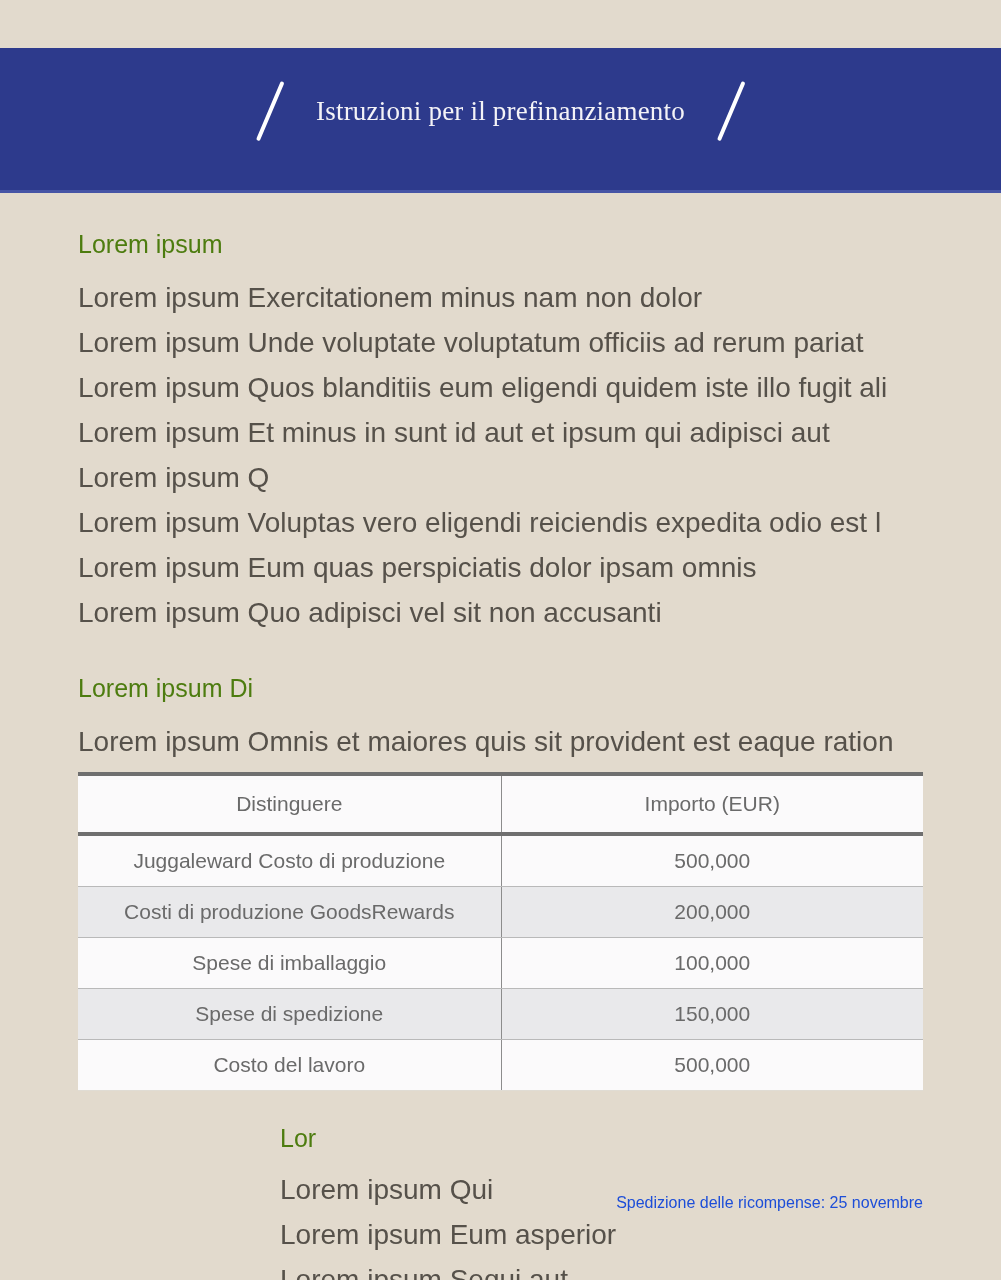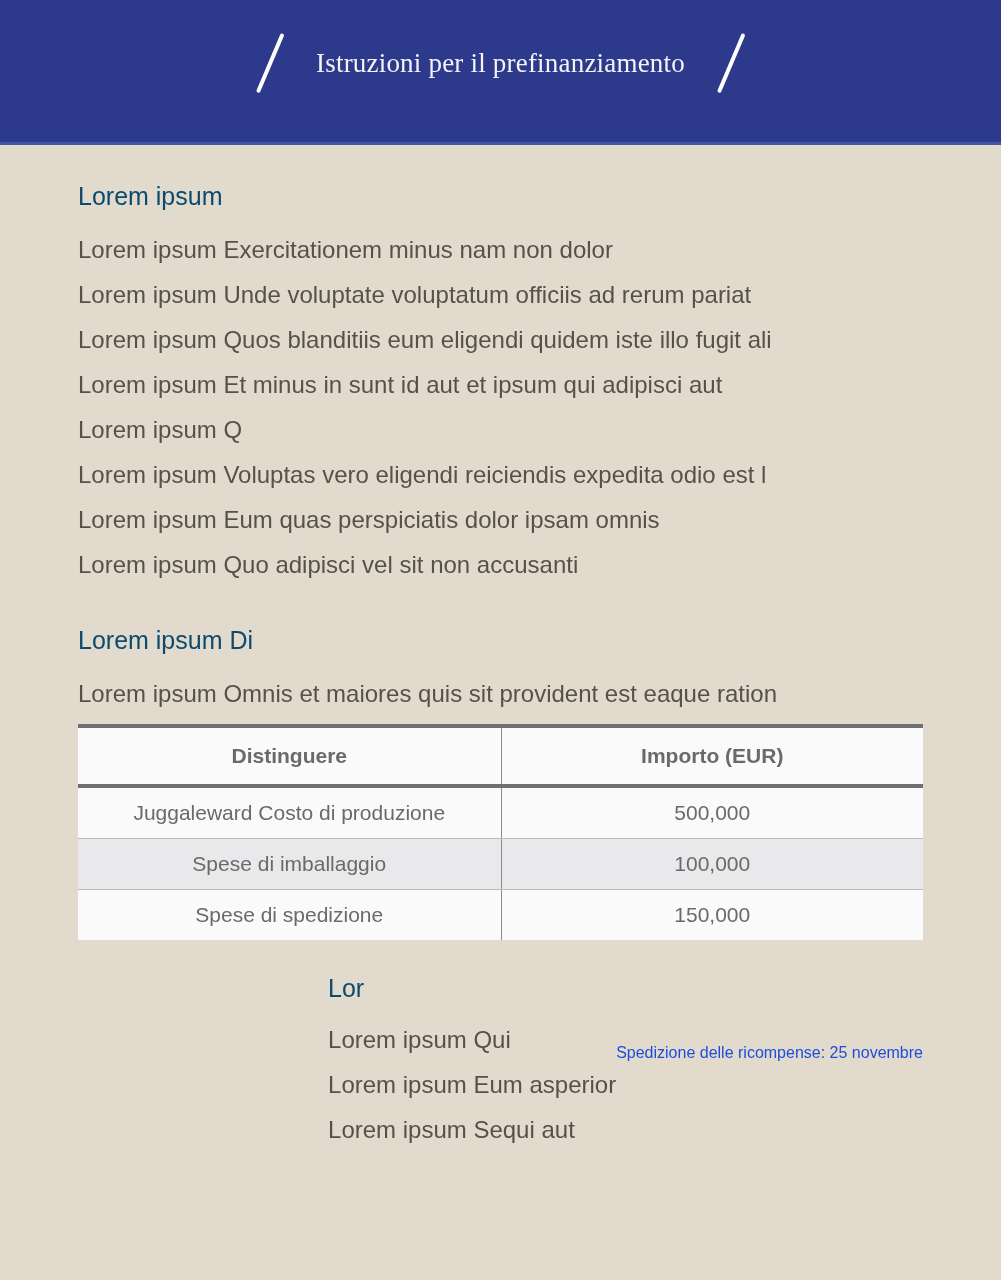--- a/index.html
+++ b/index.html
@@ -26,6 +26,7 @@
     display: flex;
     align-items: center;
     justify-content: center;
+    margin-top: 48px;
   }
 
   .header-inner {

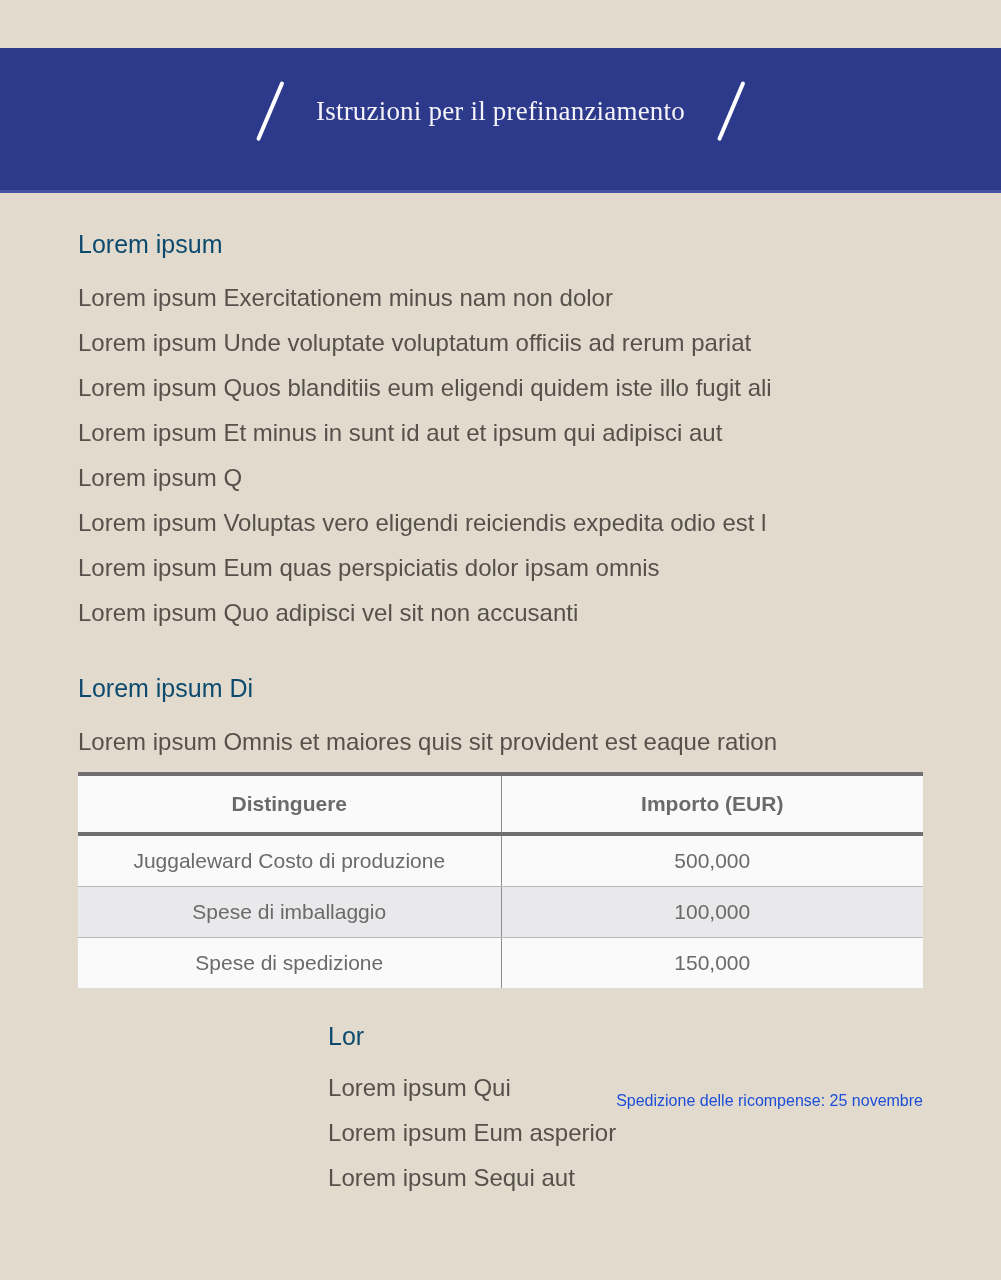--- a/index.html
+++ b/index.html
@@ -73,7 +73,7 @@
 
   .section-heading {
     font-size: 25px;
-    color: #0c4a6e;
+    color: #4d7c0f;
     font-weight: normal;
     line-height: 1.2;
     margin-bottom: 16px;

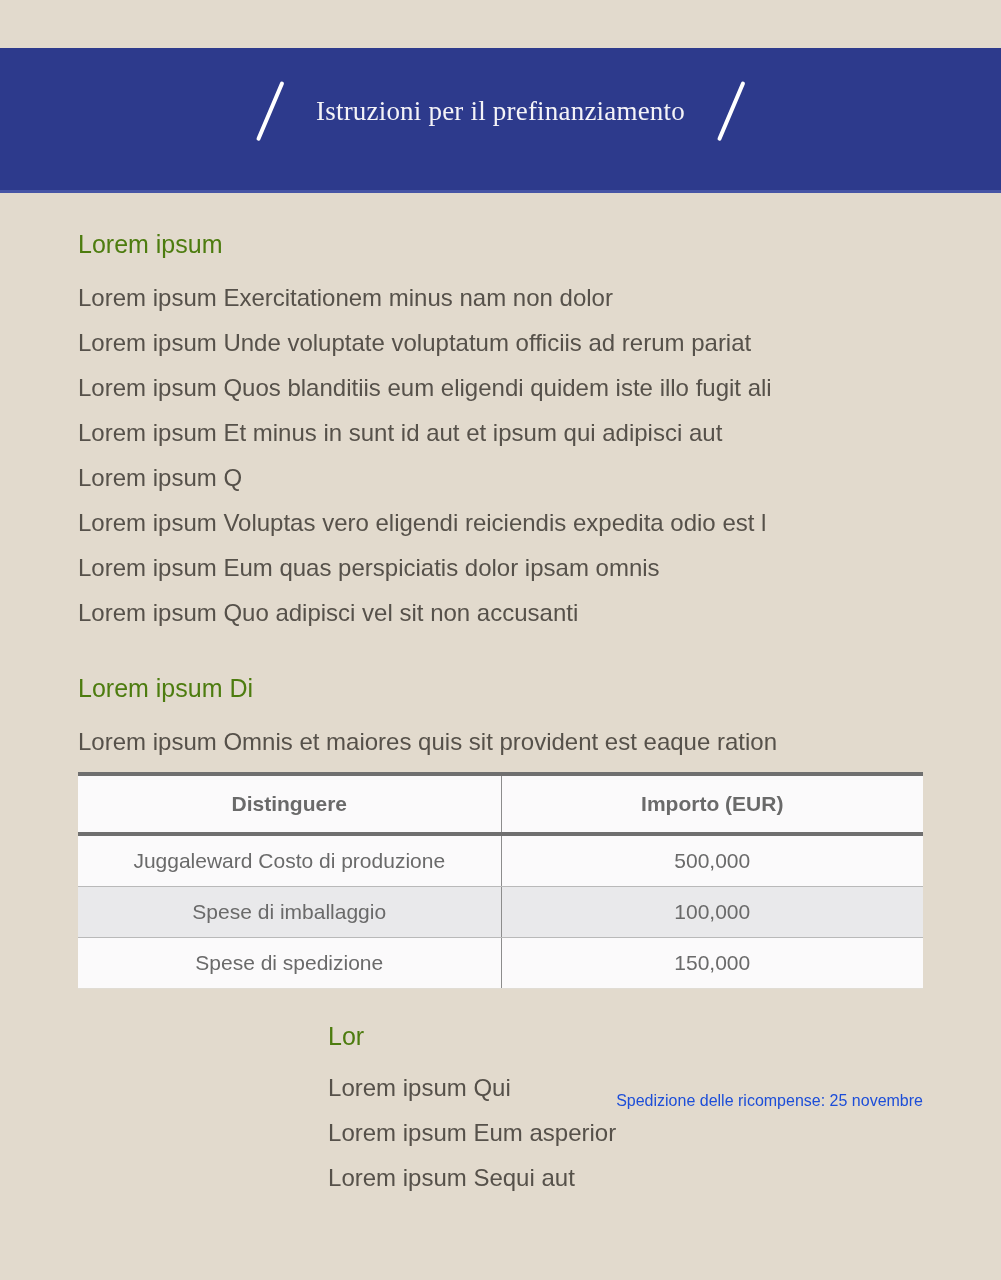--- a/index.html
+++ b/index.html
@@ -80,7 +80,7 @@
   }
 
   .text-line {
-    font-size: 24px;
+    font-size: 28px;
     color: #56514a;
     line-height: 45px;
     white-space: nowrap;

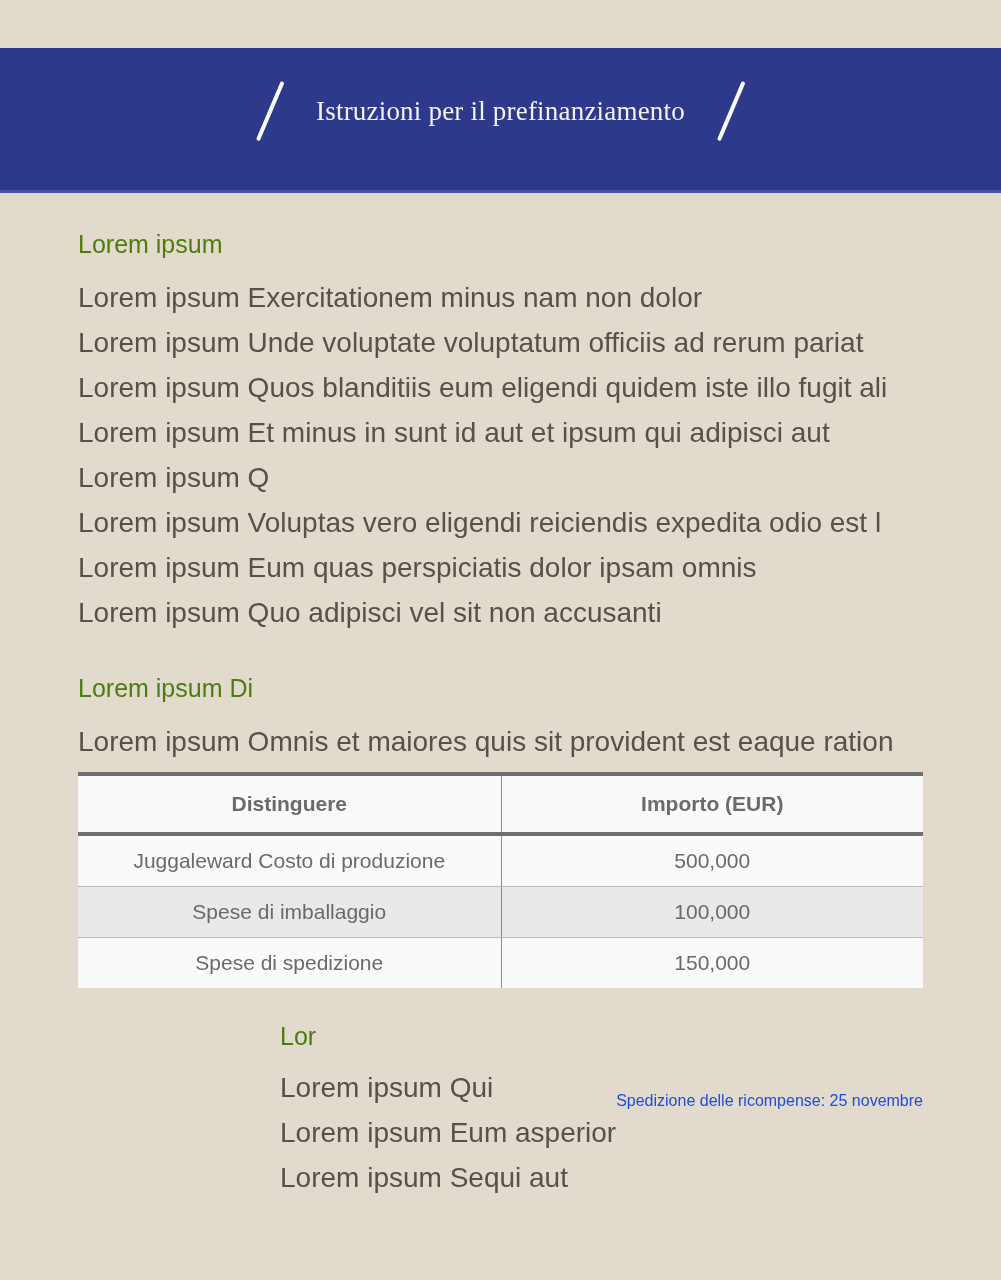--- a/index.html
+++ b/index.html
@@ -119,7 +119,6 @@
   table.cost-table thead th {
     padding: 16px 8px;
     border-bottom: 4px solid #6f6f6f;
-    font-weight: bold;
   }
 
   table.cost-table tbody tr td {

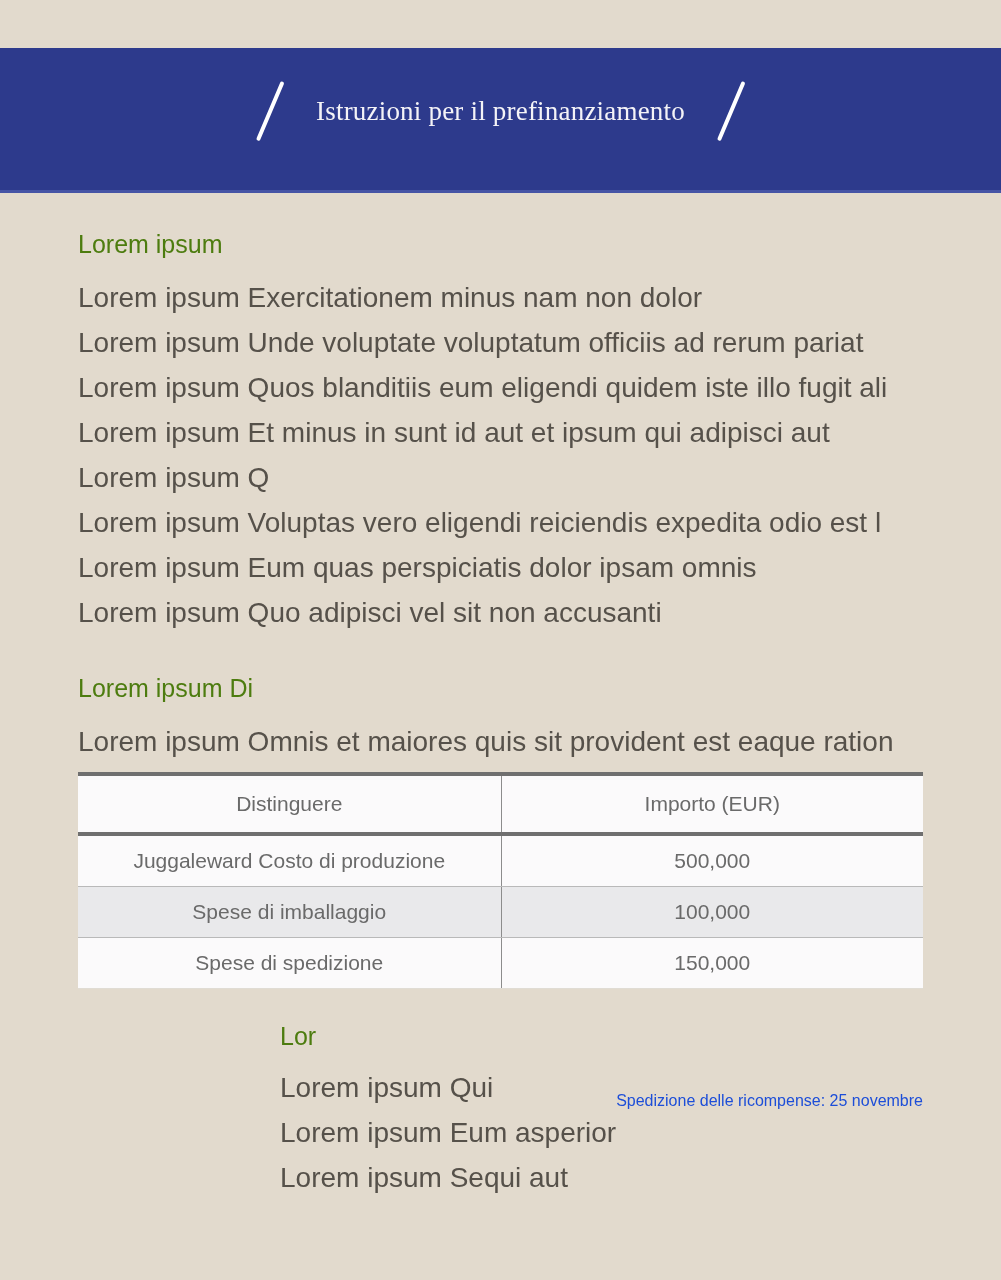--- a/index.html
+++ b/index.html
@@ -206,6 +206,10 @@
           <td>500,000</td>
         </tr>
         <tr>
+          <td>Costi di produzione GoodsRewards</td>
+          <td>200,000</td>
+        </tr>
+        <tr>
           <td>Spese di imballaggio</td>
           <td>100,000</td>
         </tr>

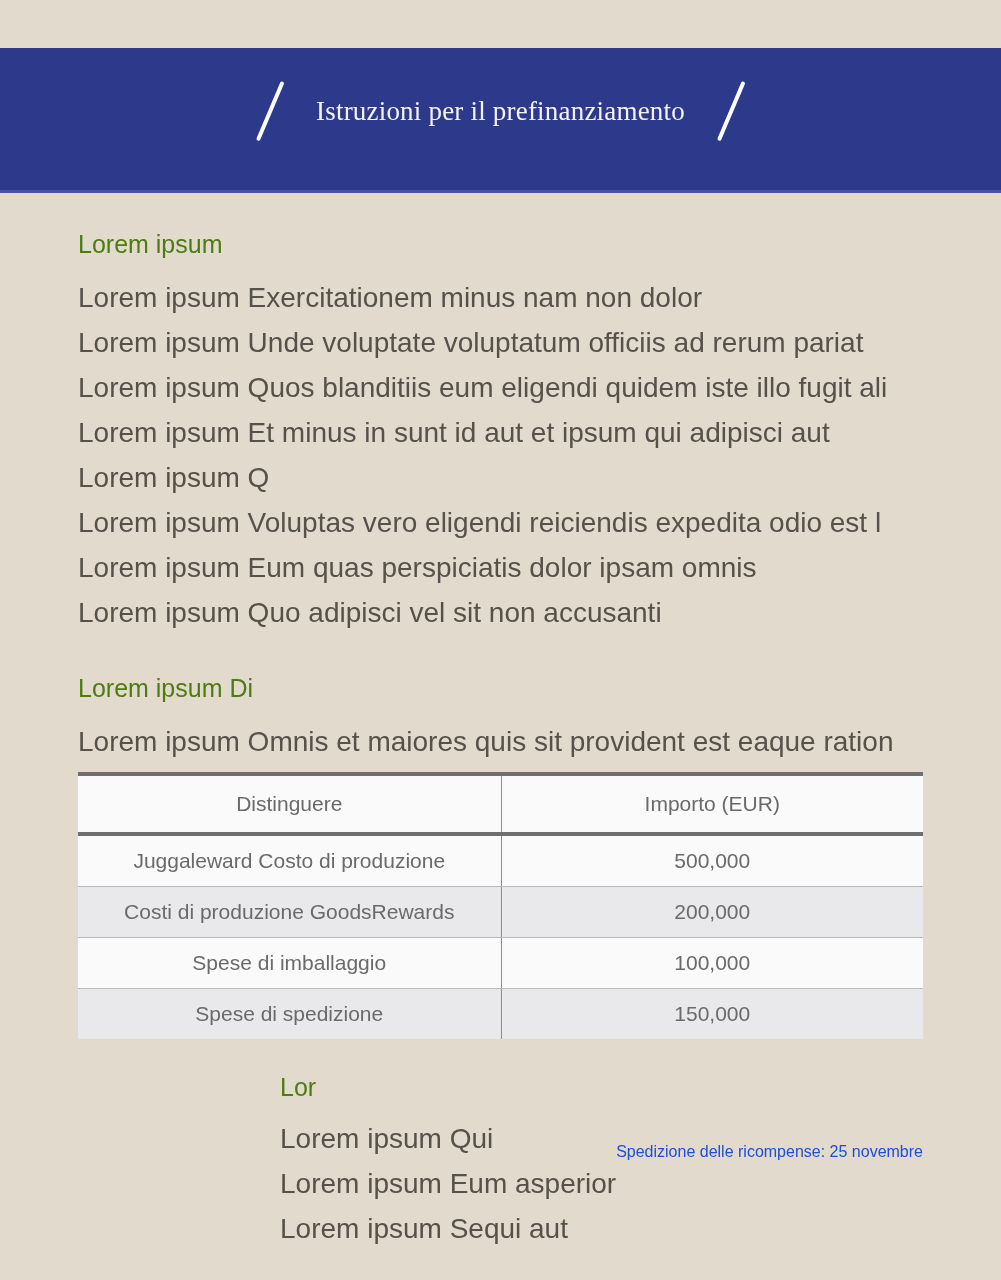--- a/index.html
+++ b/index.html
@@ -217,6 +217,10 @@
           <td>Spese di spedizione</td>
           <td>150,000</td>
         </tr>
+        <tr>
+          <td>Costo del lavoro</td>
+          <td>500,000</td>
+        </tr>
       </tbody>
     </table>
   </div>

